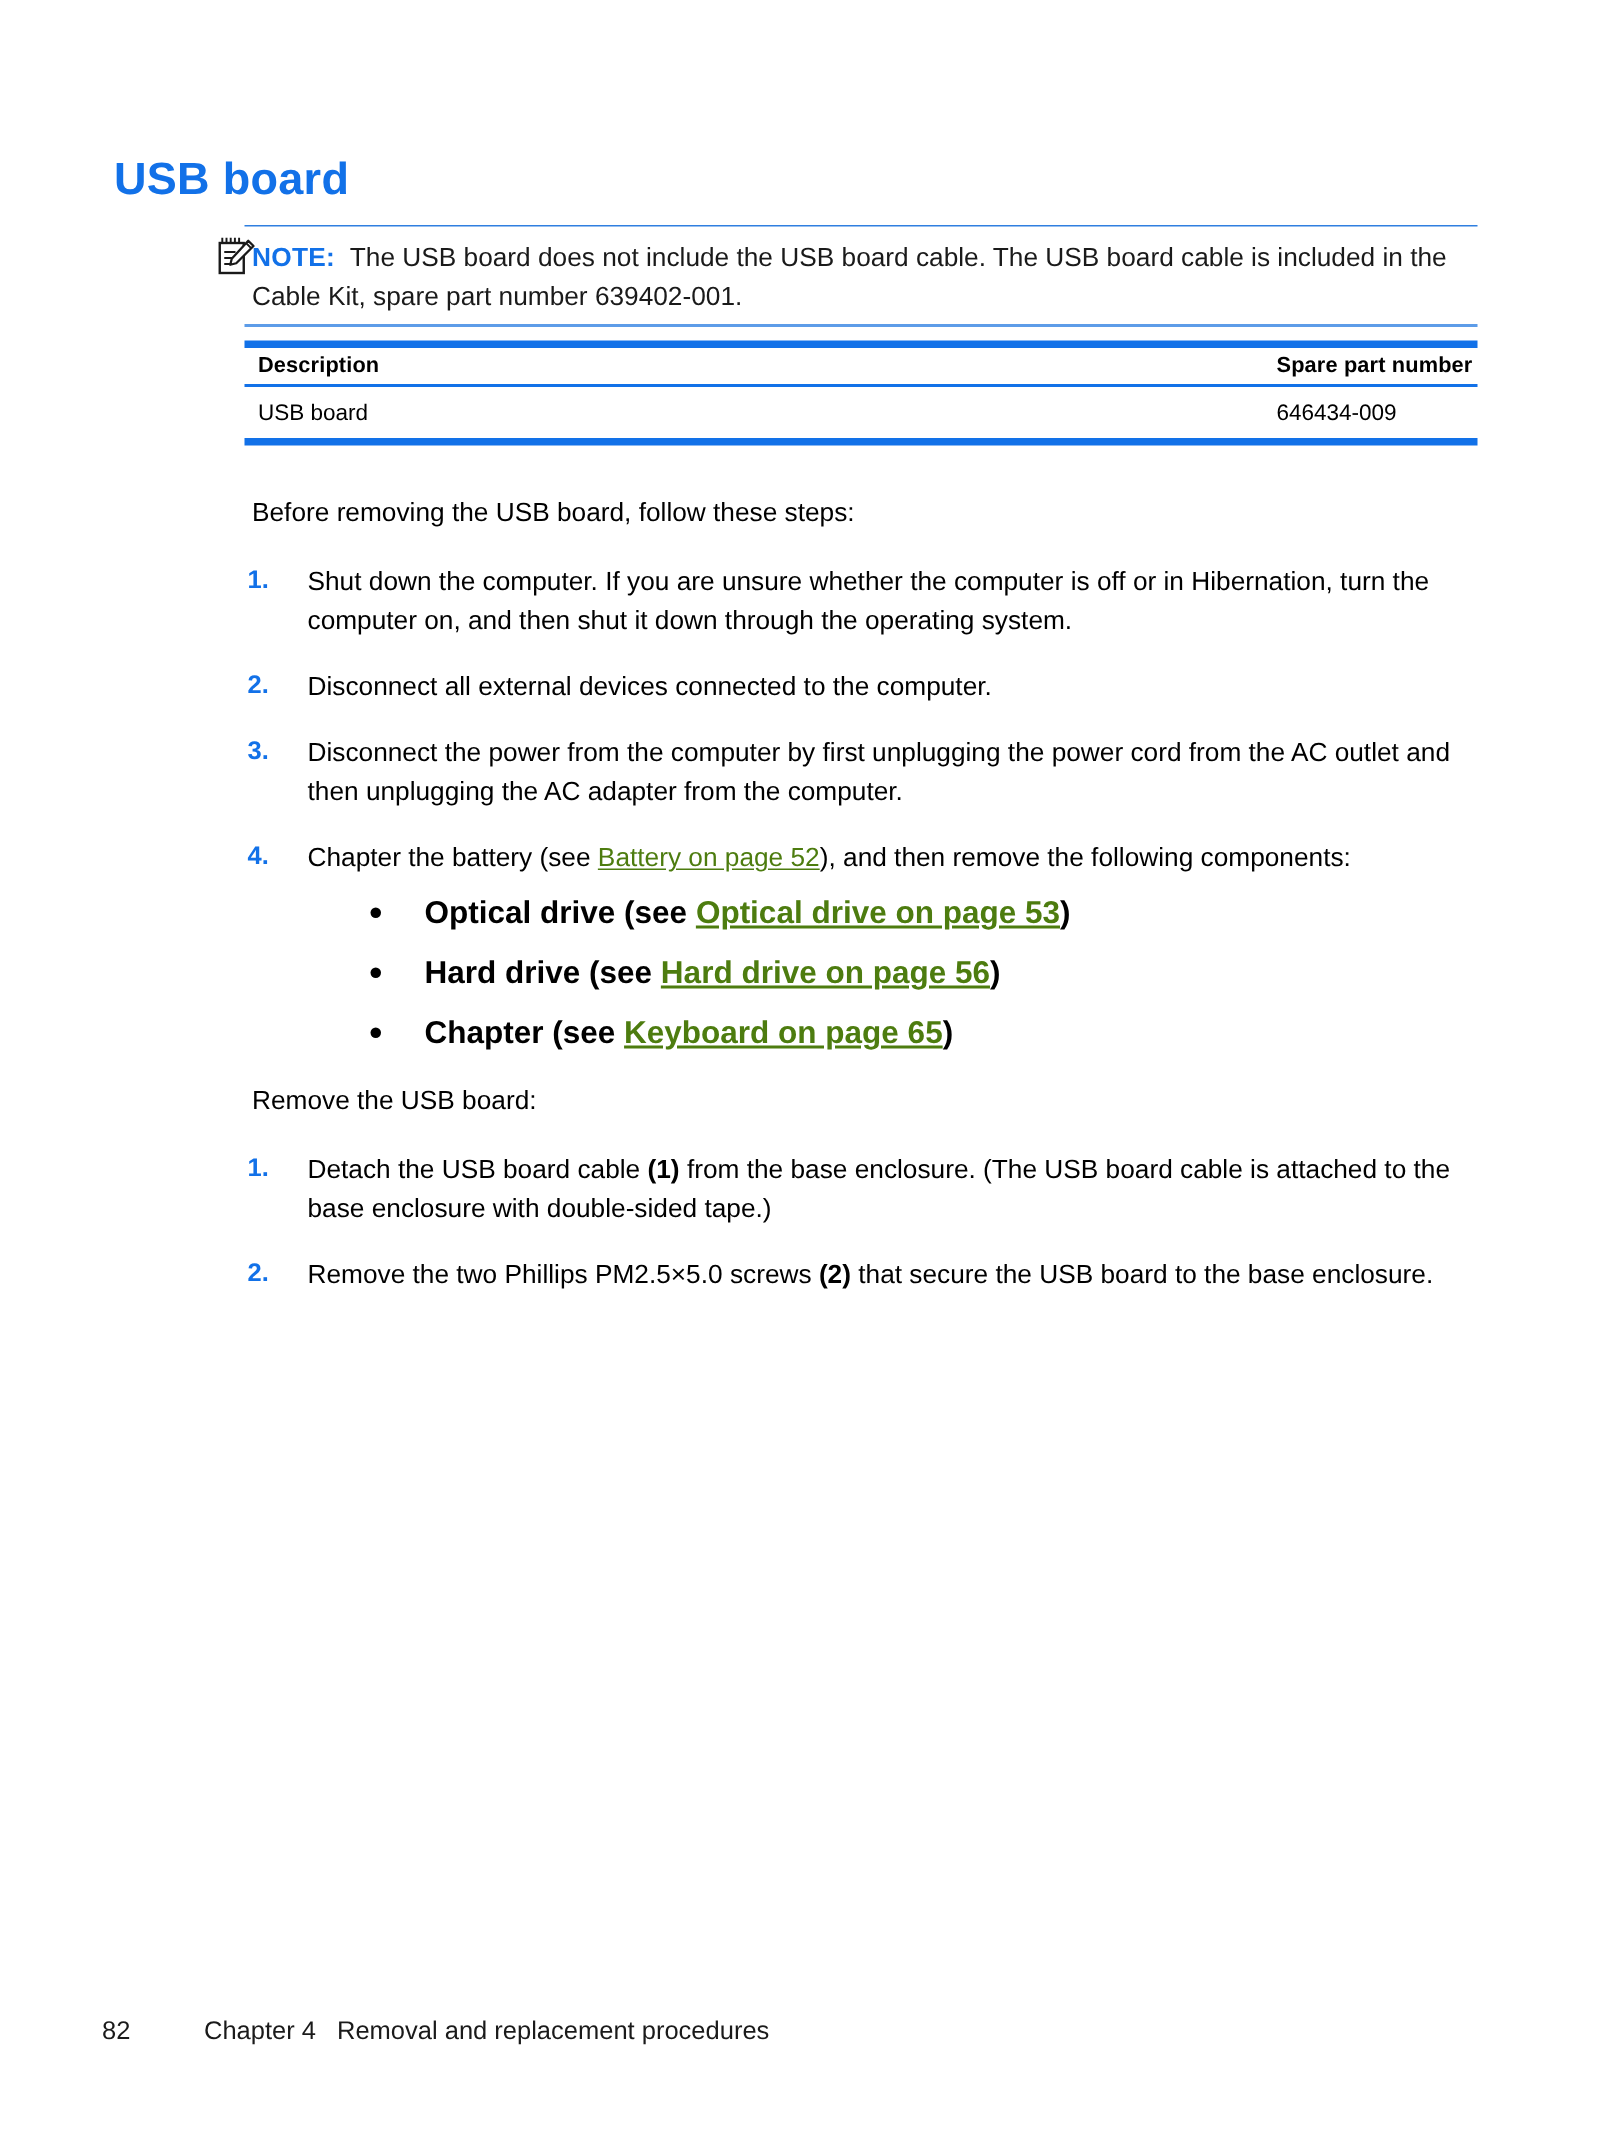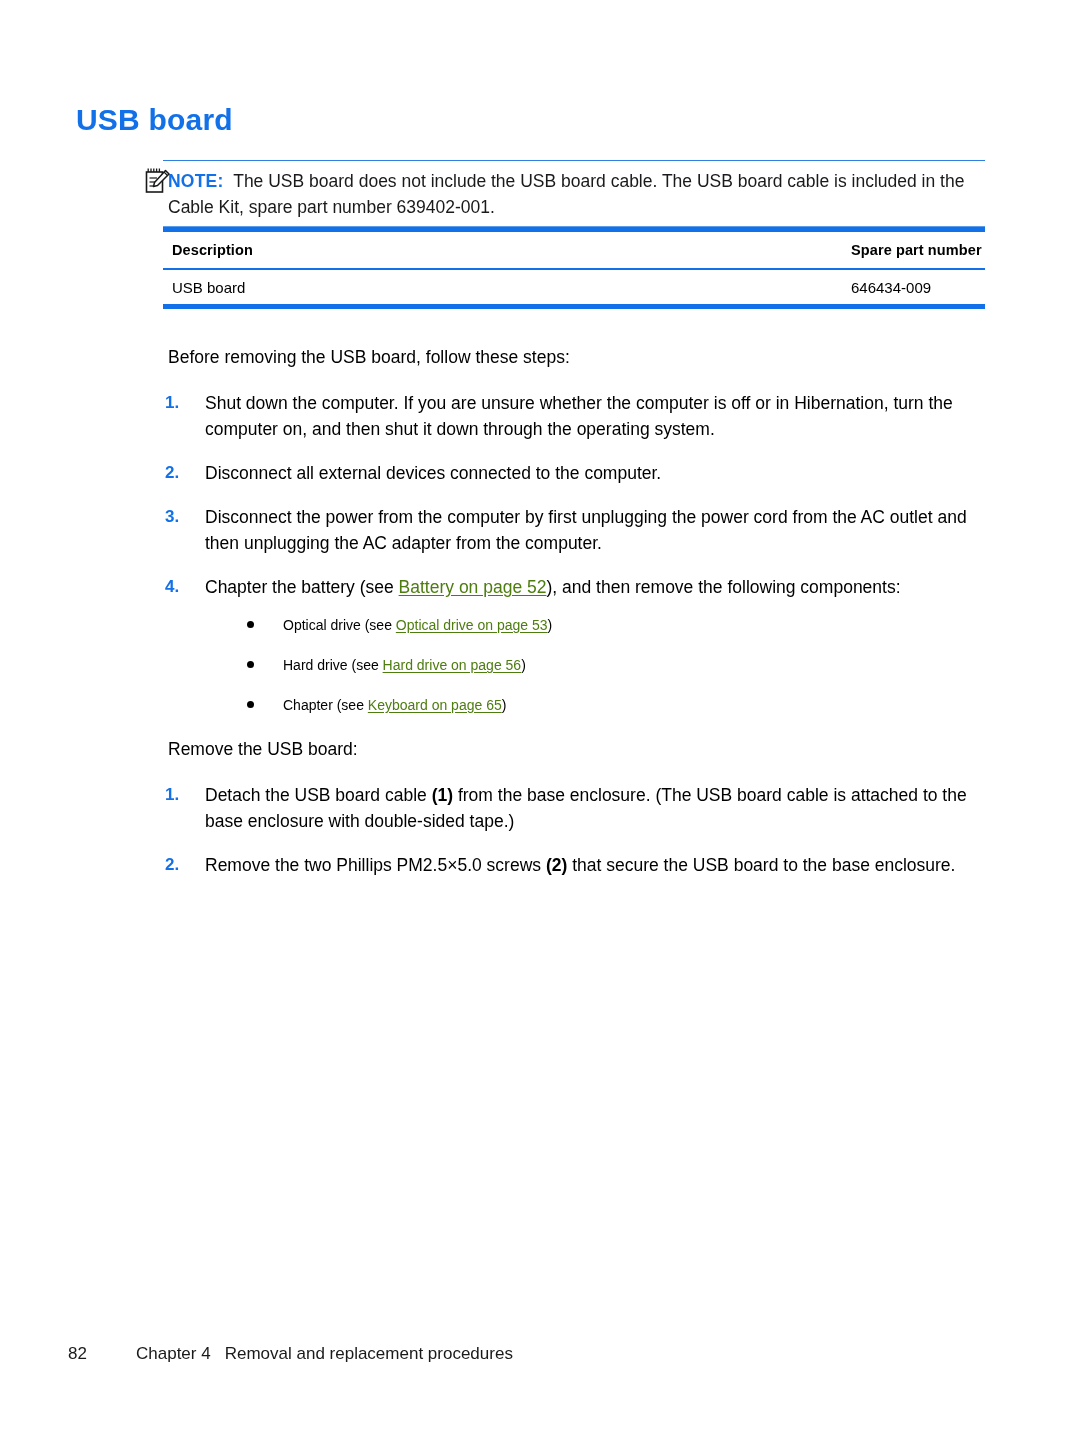--- a/index.html
+++ b/index.html
@@ -37,7 +37,7 @@
   .note-block {
     position: absolute;
     left: 145px;
-    top: 160px;
+    top: 150px;
     width: 840px;
   }
   .note-rule-top {

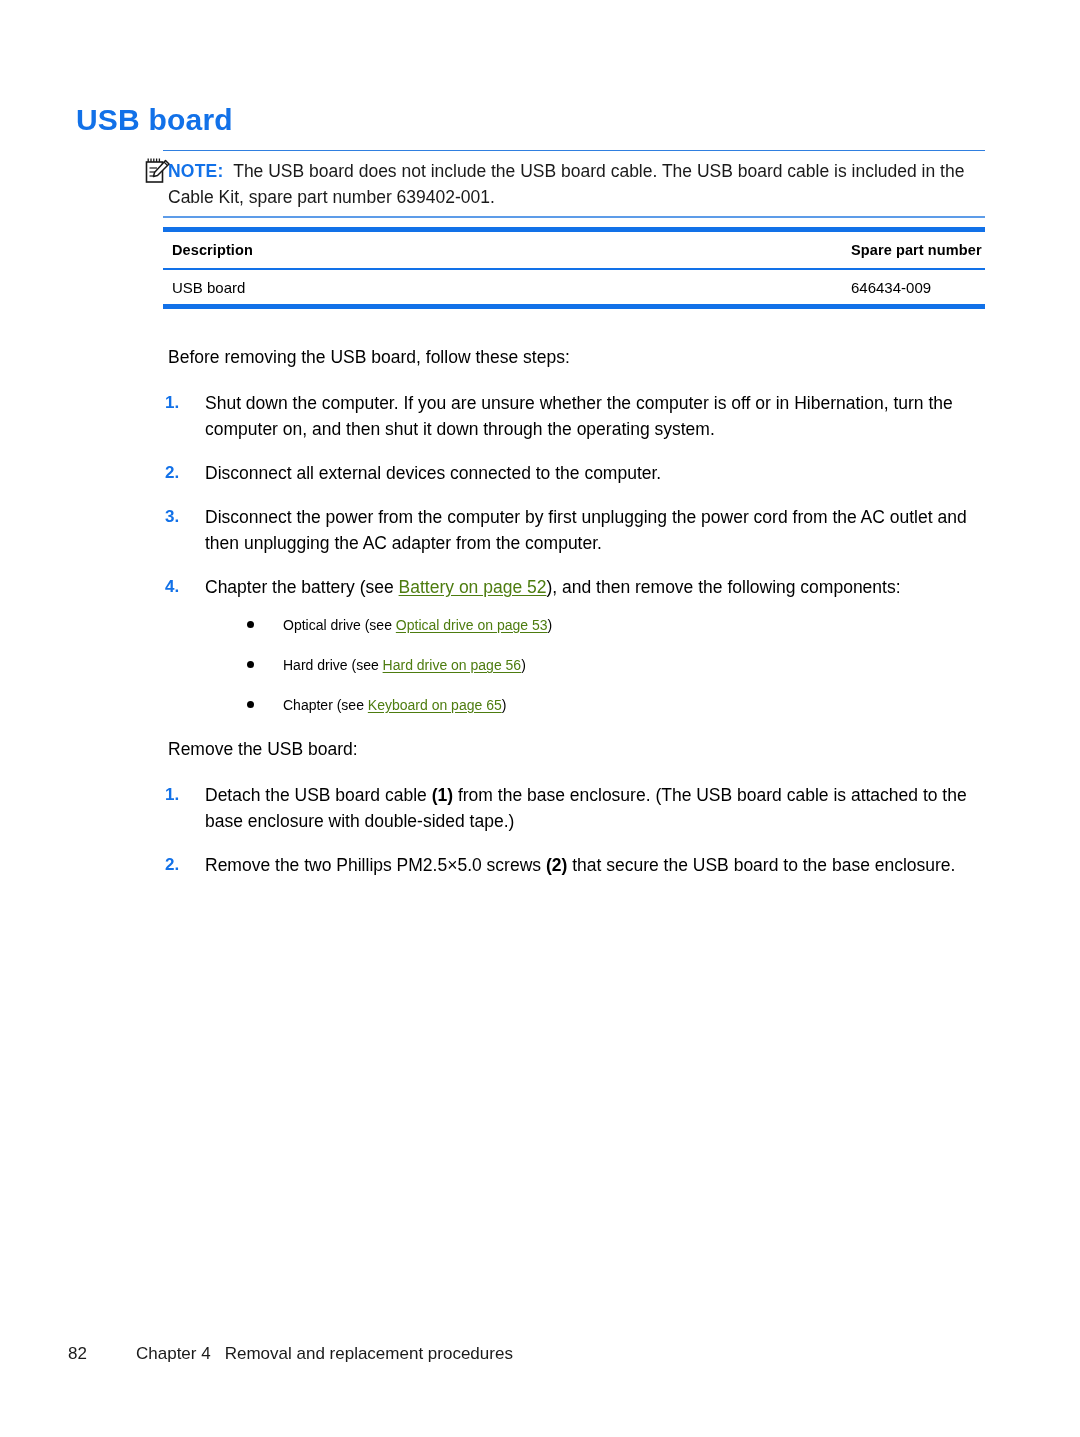--- a/index.html
+++ b/index.html
@@ -98,7 +98,7 @@
     align-items: center;
   }
   .trow.header {
-    height: 36px;
+    height: 24px;
     font-weight: bold;
     font-size: 14.5px;
     letter-spacing: 0.1px;

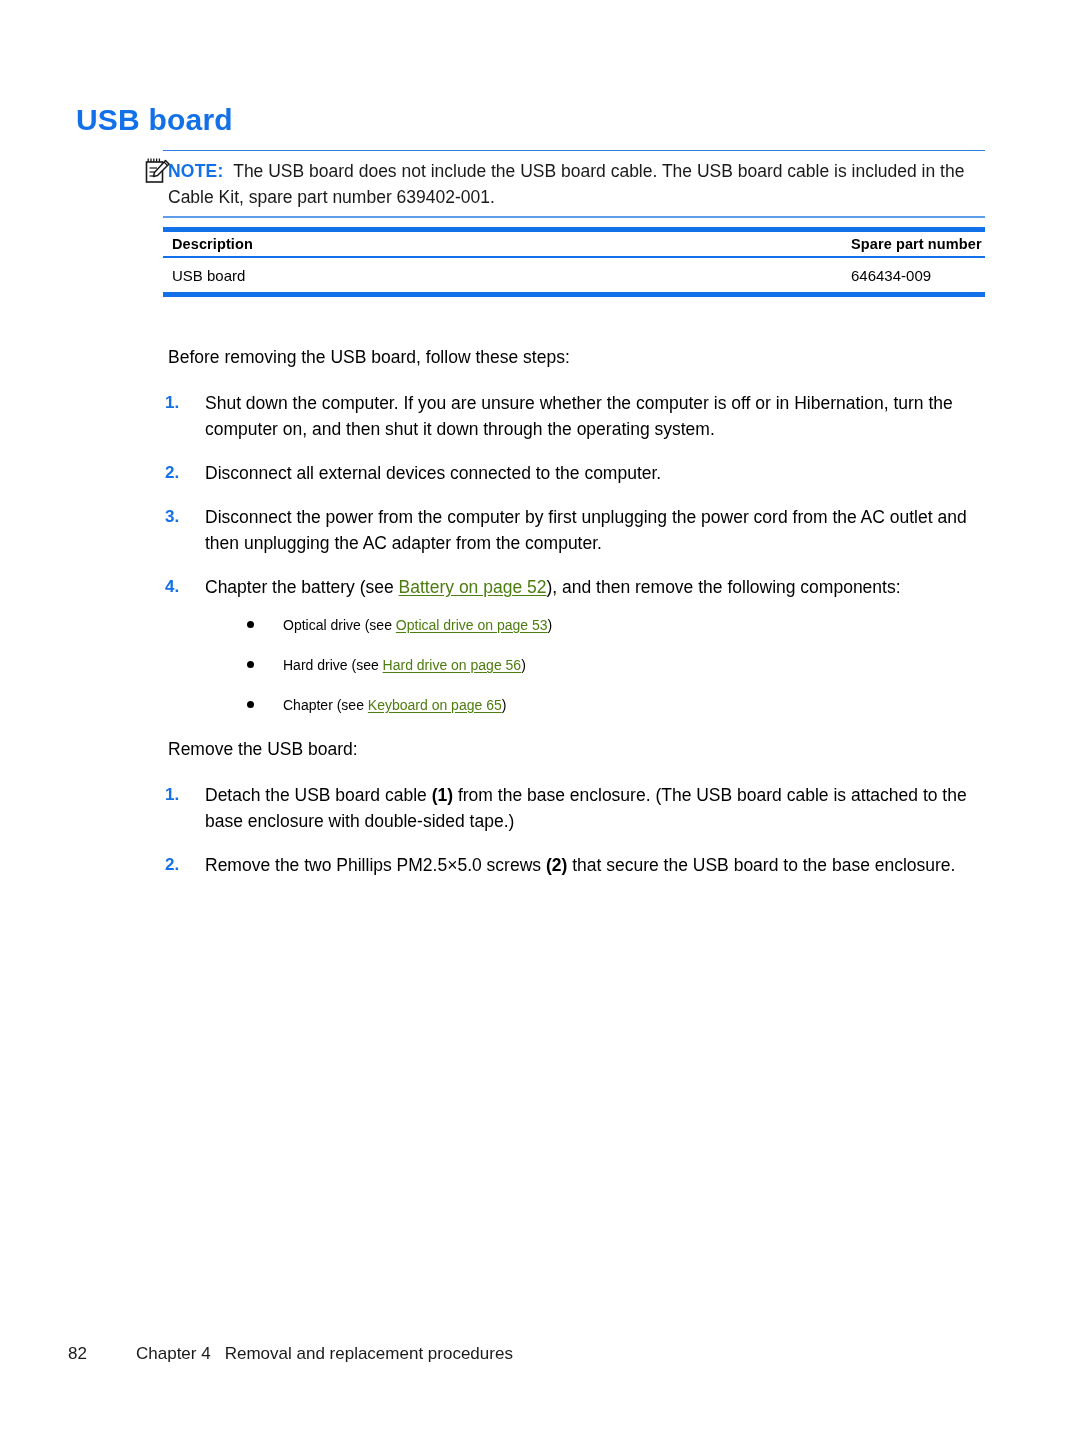--- a/index.html
+++ b/index.html
@@ -122,7 +122,7 @@
   .content {
     position: absolute;
     left: 0;
-    top: 344px;
+    top: 328px;
     width: 1080px;
   }
   .para {

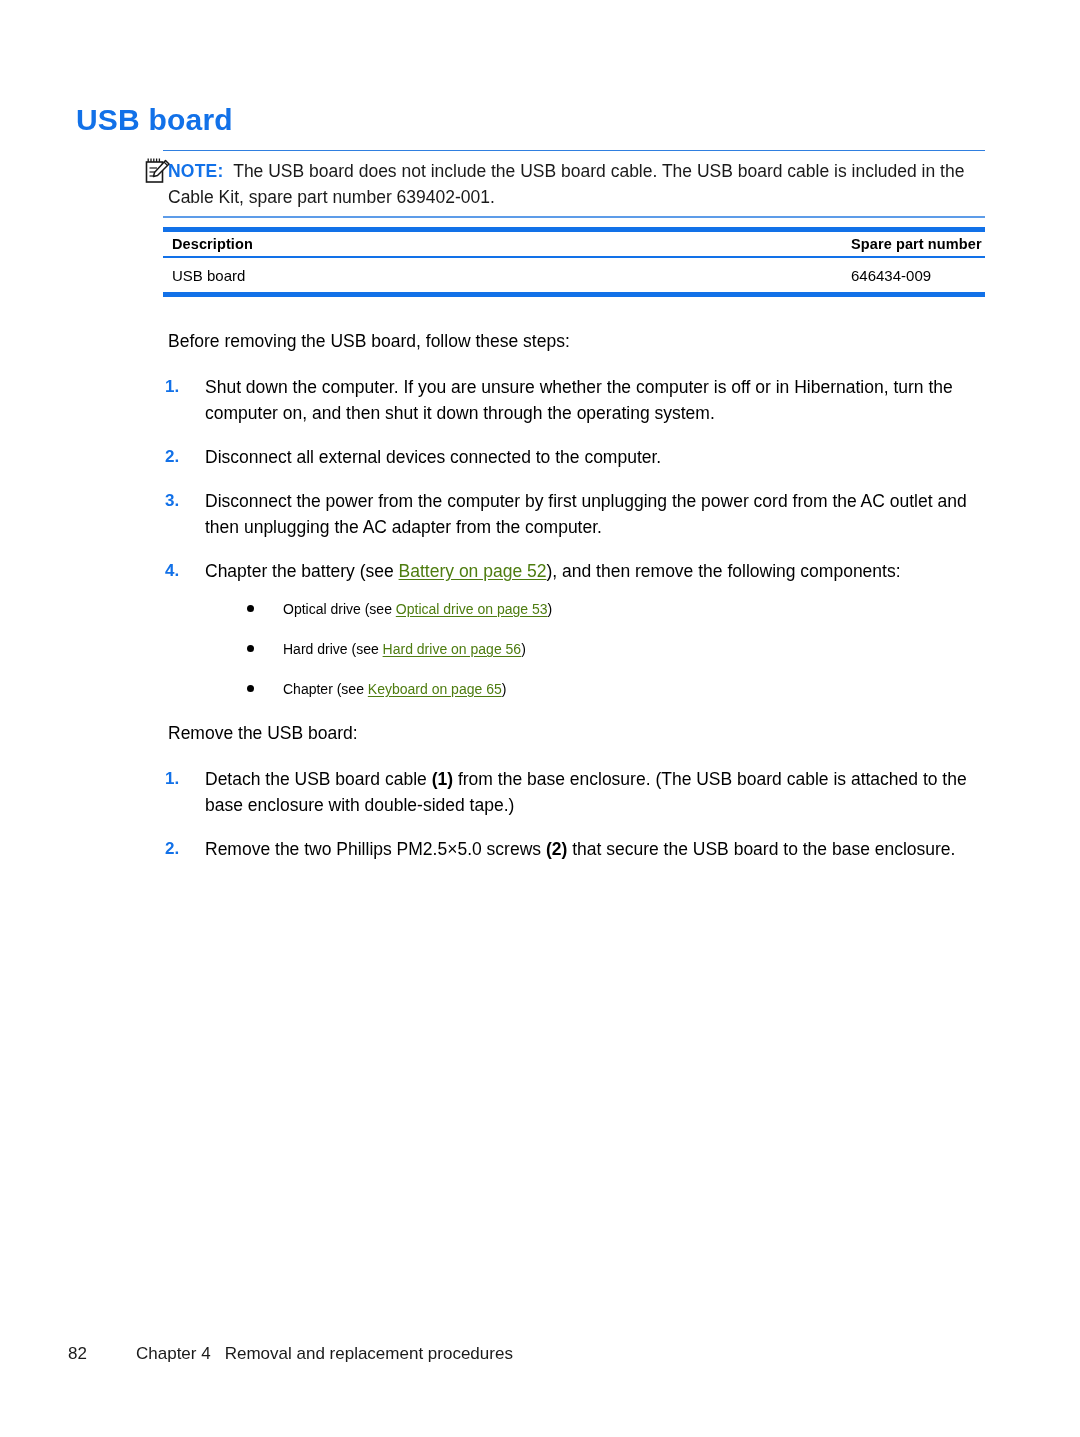--- a/index.html
+++ b/index.html
@@ -167,9 +167,10 @@
     margin-left: 42px;
     padding-left: 36px;
     box-sizing: border-box;
-    font-size: 14px;
+    font-size: 21px;
     line-height: 26px;
     margin-bottom: 14px;
+    font-weight: bold;
   }
   li.bullet > .dot {
     position: absolute;

